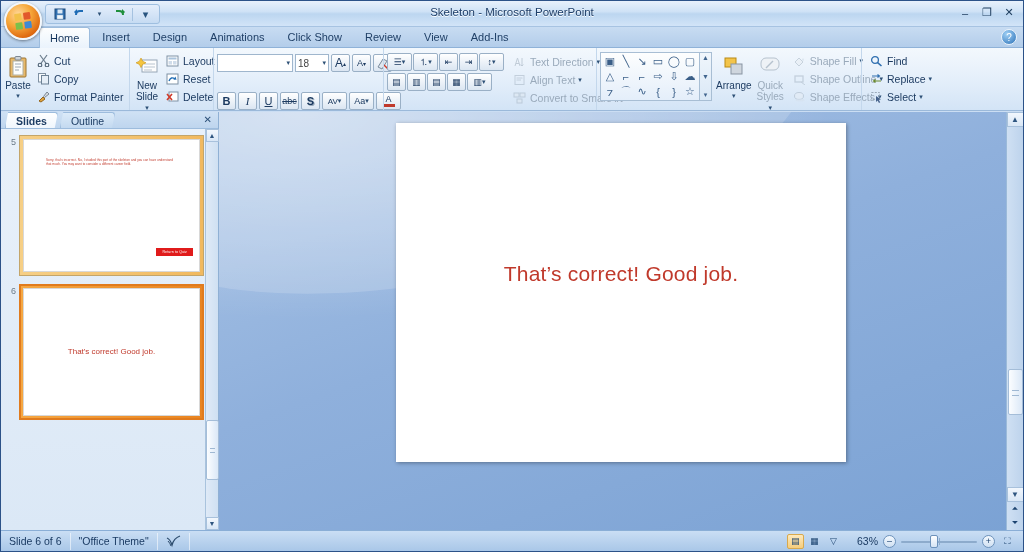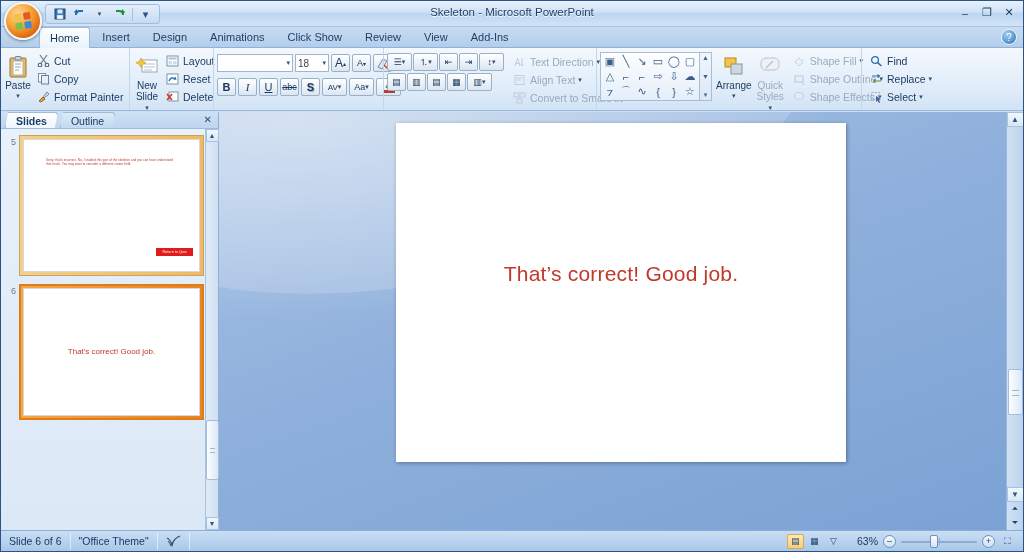--- a/index.html
+++ b/index.html
@@ -472,7 +472,7 @@
     </div>
 
     <div class="group fontgrp" style="width:170px">
-      <div class="group-body" style="flex-direction:column;gap:4px;padding-top:3px">
+      <div class="group-body" style="flex-direction:column;gap:18px;padding-top:3px">
         <div class="row">
           <div class="fontname">
             <span class="caret">▾</span>

